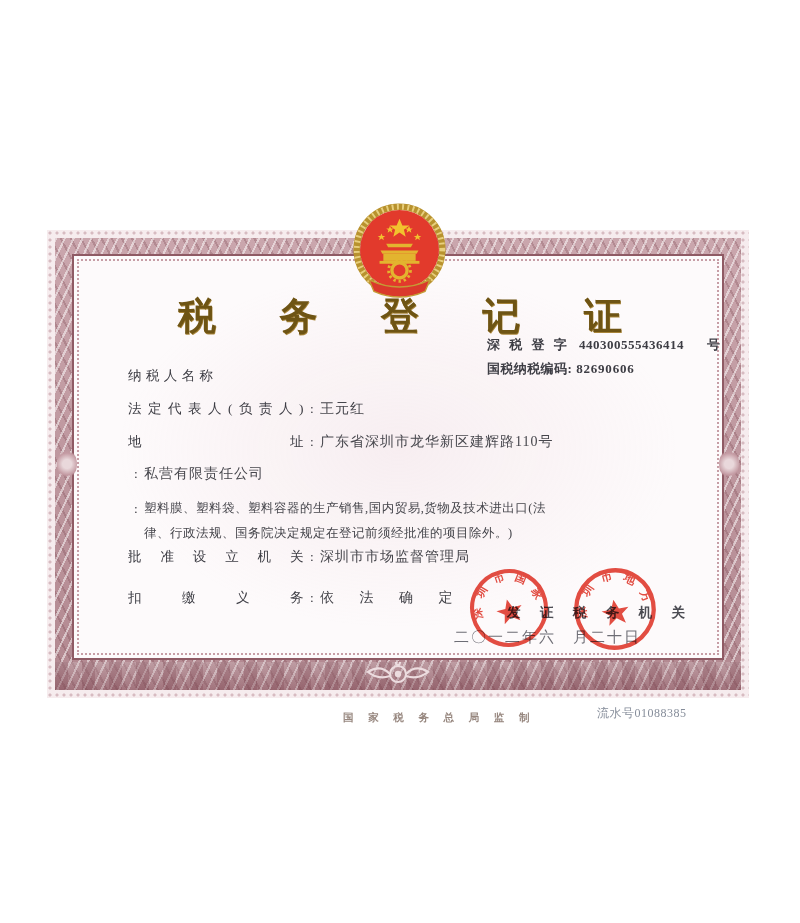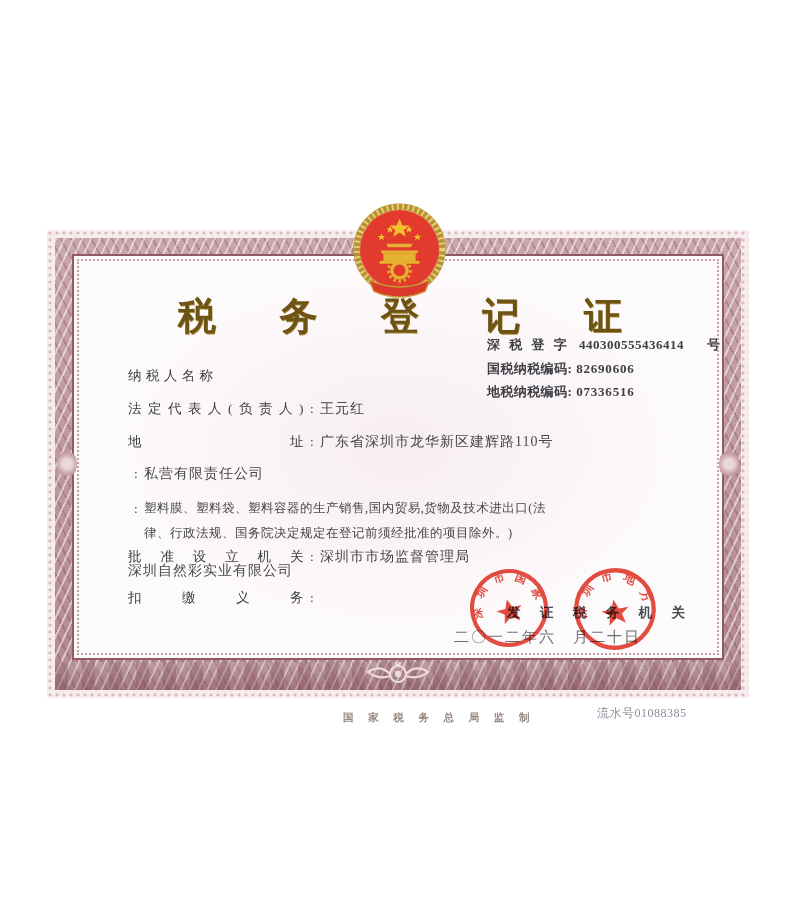--- a/index.html
+++ b/index.html
@@ -135,9 +135,6 @@
     <div class="codeline">
       <span>国税纳税编码:</span><span class="cv">82690606</span>
     </div>
-    <div class="codeline">
-      <span>地税纳税编码:</span><span class="cv">07336516</span>
-    </div>
   </div>
 
   <div class="row r0">

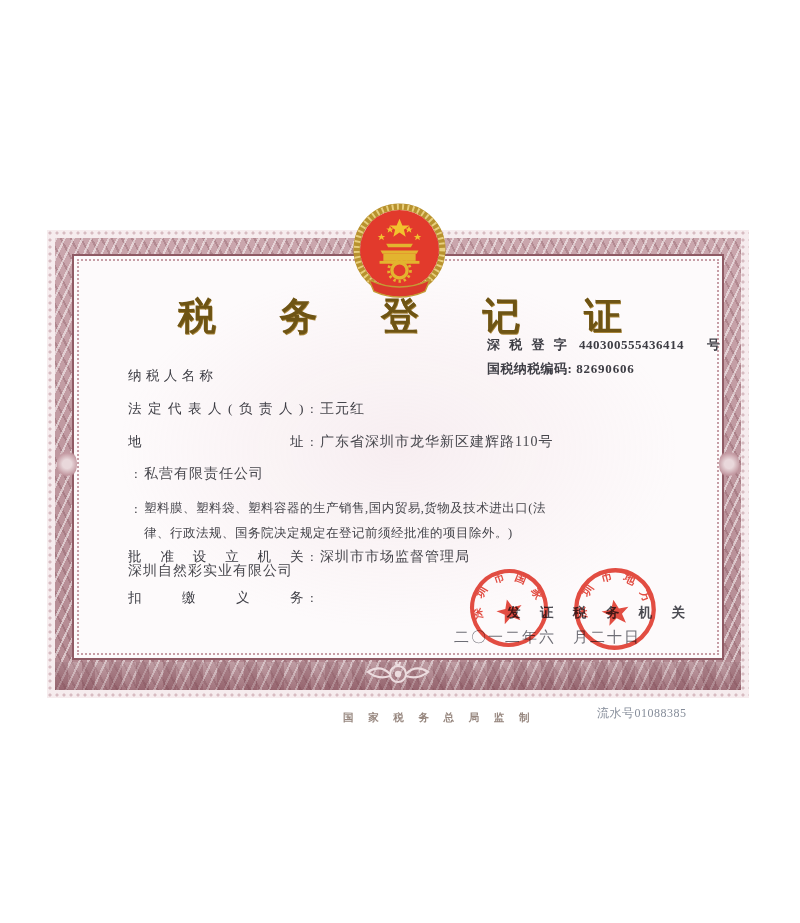--- a/index.html
+++ b/index.html
@@ -140,7 +140,6 @@
   <div class="row r0">
     <span class="lbl">纳 税 人 名 称</span>
     <span class="col">:</span>
-    <span class="val">深圳自然彩实业有限公司</span>
   </div>
   <div class="row r1">
     <span class="lbl">法定代表人(负责人)</span>

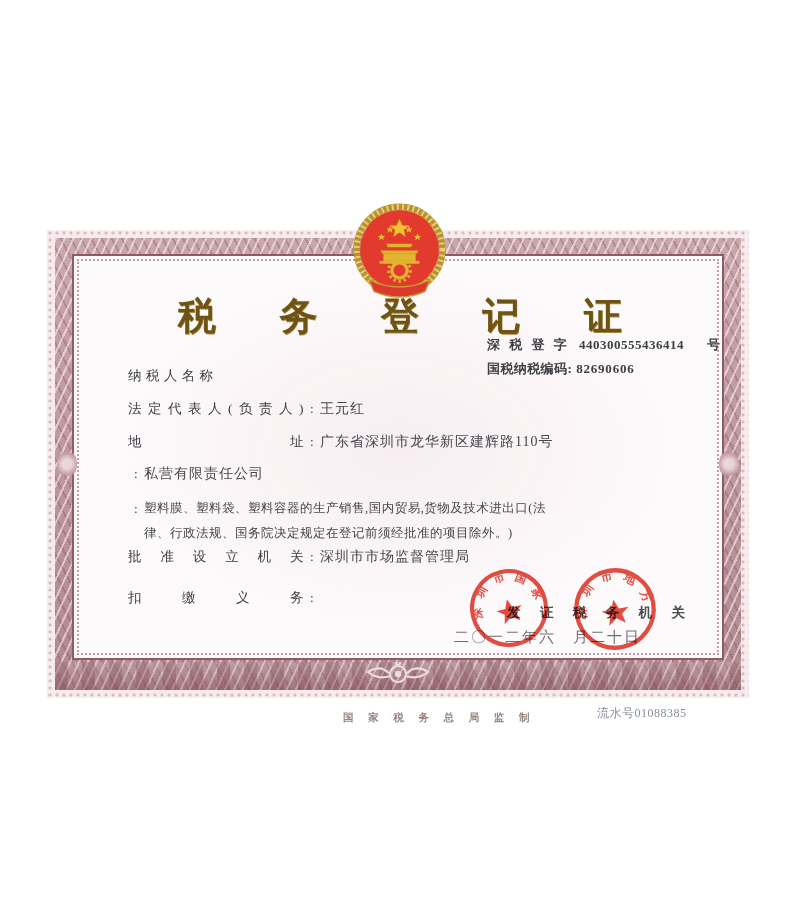--- a/index.html
+++ b/index.html
@@ -167,6 +167,7 @@
   <div class="row r6">
     <span class="lbl">扣 缴 义 务</span>
     <span class="col">:</span>
+    <span class="val">依 法 确 定</span>
   </div>
 
   <div class="issuer">发 证 税 务 机 关</div>

